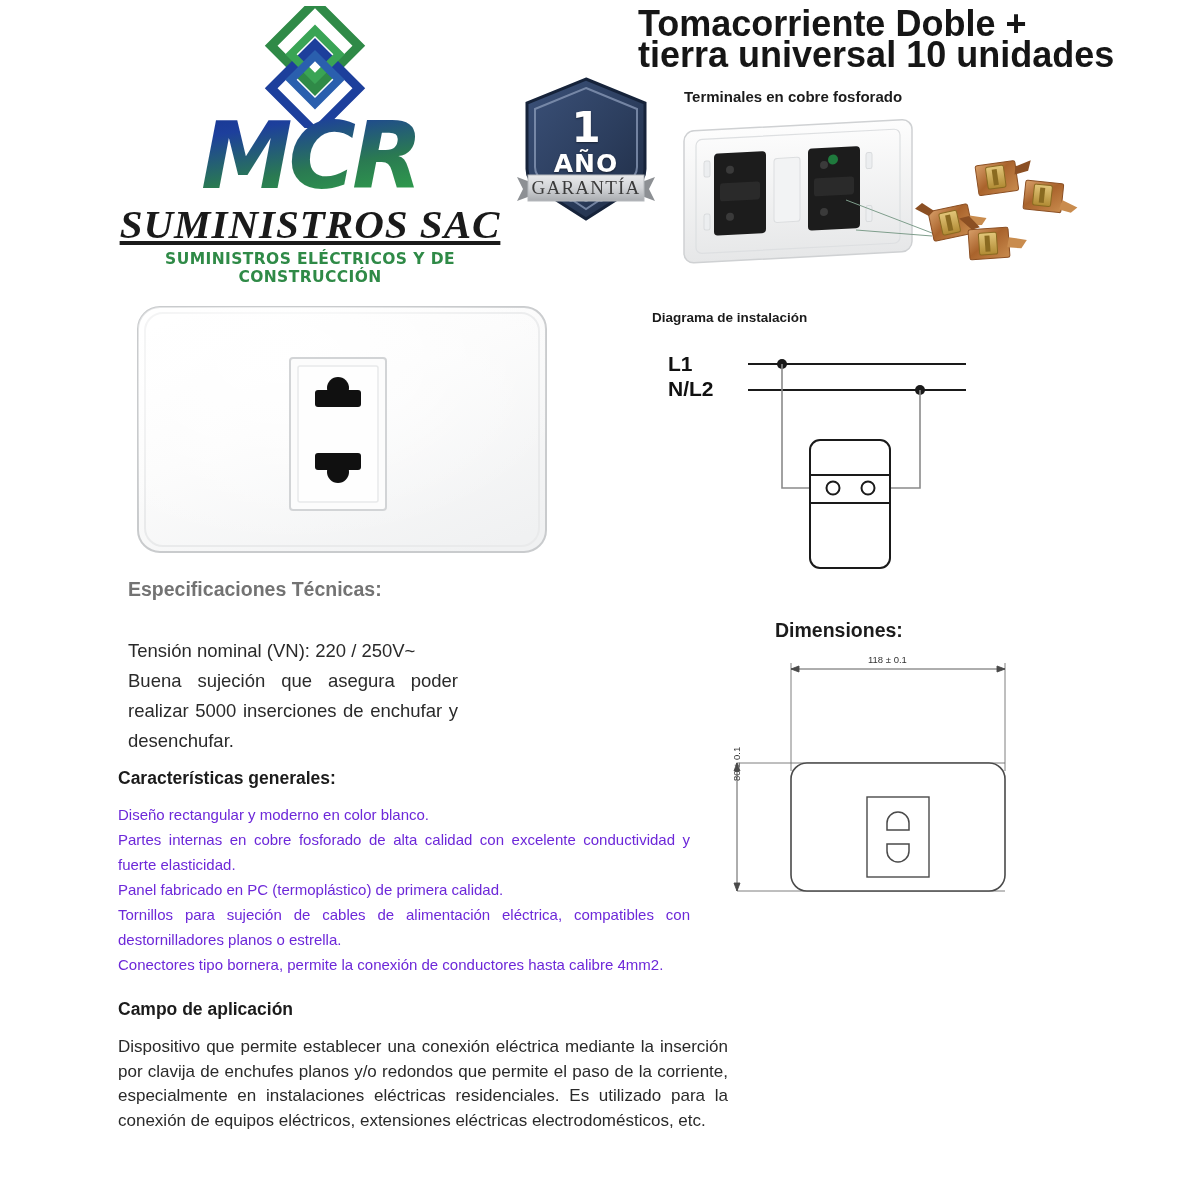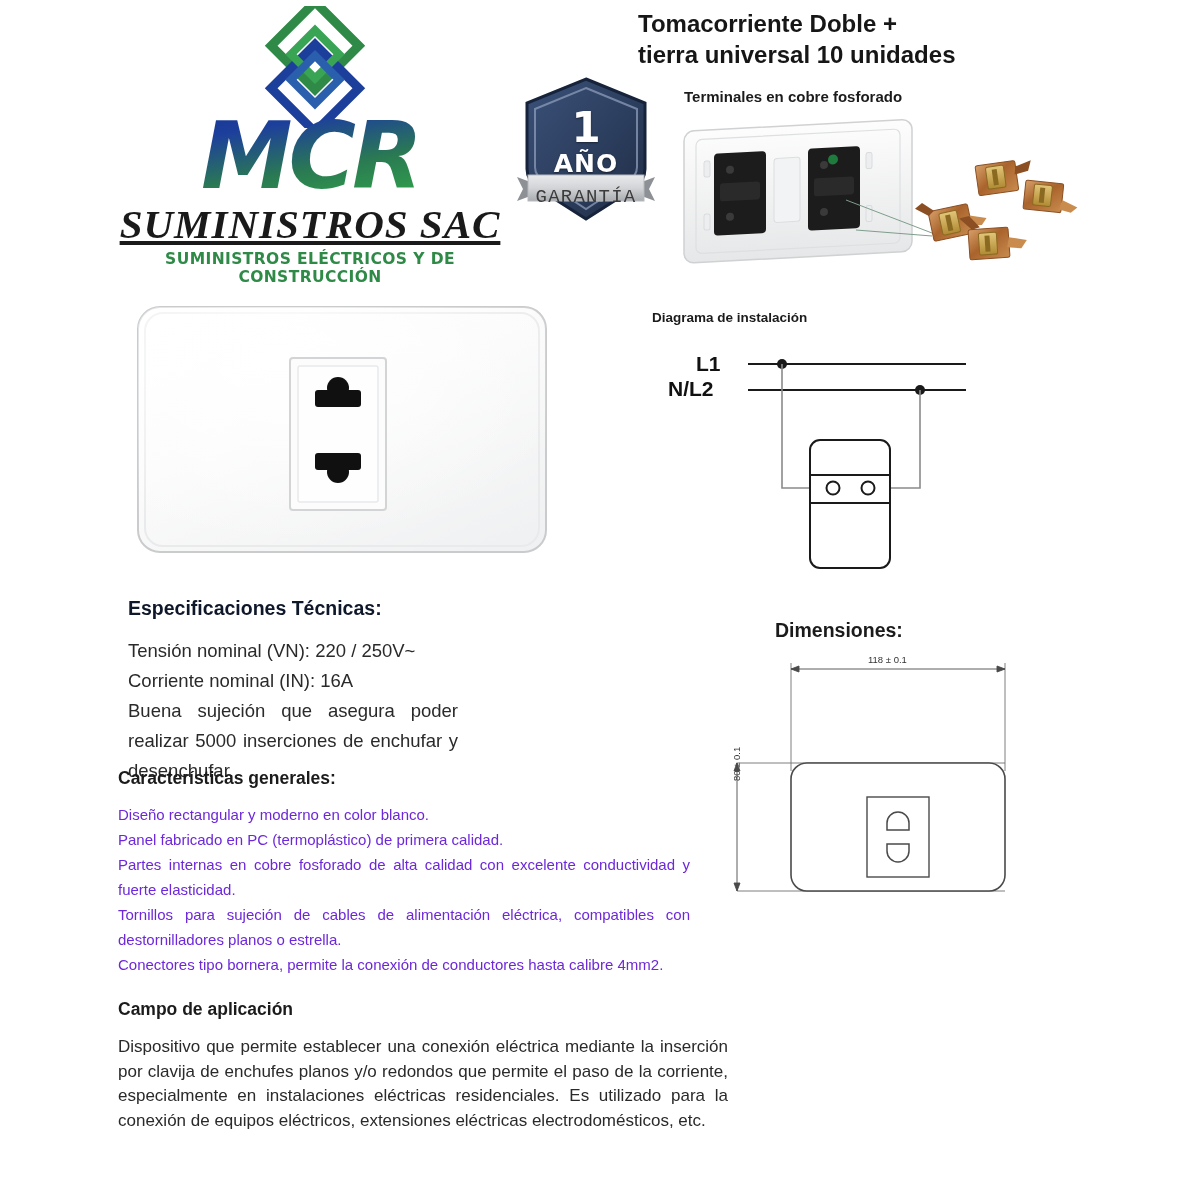--- a/index.html
+++ b/index.html
@@ -38,7 +38,7 @@
 
   
   .title { position:absolute; left:638px; top:8px; width:560px;
-      font-family:"Liberation Sans", sans-serif; font-weight:bold; font-size:24px;
+      font-family:"Liberation Sans", sans-serif; font-weight:bold; font-size:36px;
       line-height:31px; color:#161616; }
 
   .terminals-label { position:absolute; left:684px; top:88px;

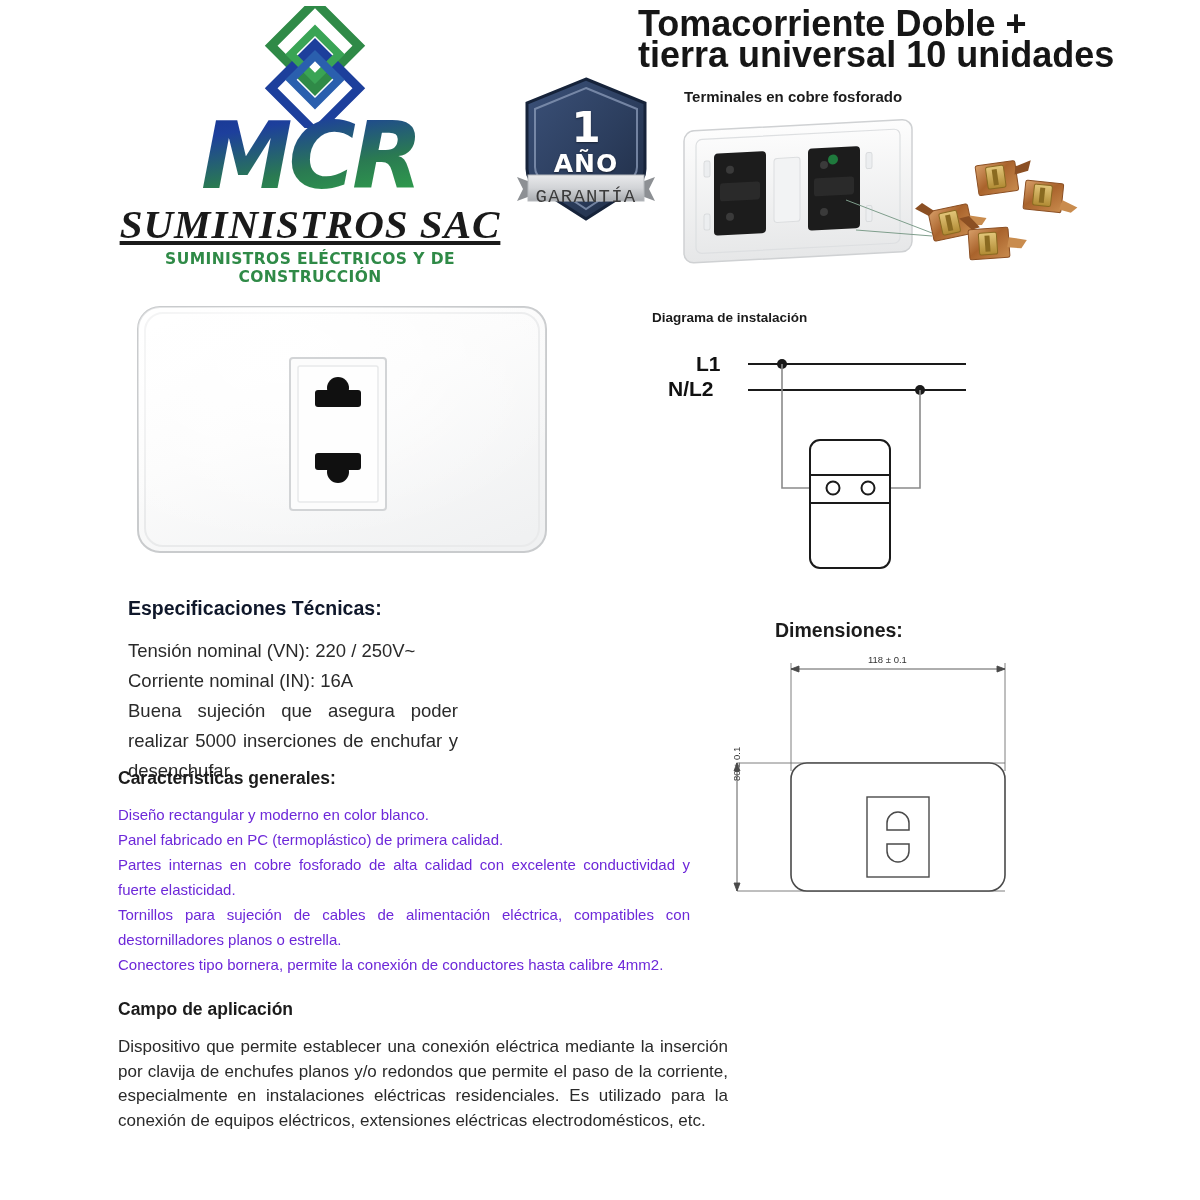--- a/index.html
+++ b/index.html
@@ -34,7 +34,7 @@
       letter-spacing:1px; text-shadow:0 1px 2px rgba(0,0,0,.45); }
   .badge-ribbon { position:absolute; left:-2px; top:96px; width:138px; height:30px; }
   .badge-text-gar { position:absolute; left:0; top:100px; width:134px; text-align:center;
-      font-family:Liberation Mono, monospace; font-size:19px; letter-spacing:1.2px; color:#3b3b3b;margin-top:9px; }
+      font-family:Liberation Serif, serif; font-size:19px; letter-spacing:1.2px; color:#3b3b3b; }
 
   
   .title { position:absolute; left:638px; top:8px; width:560px;

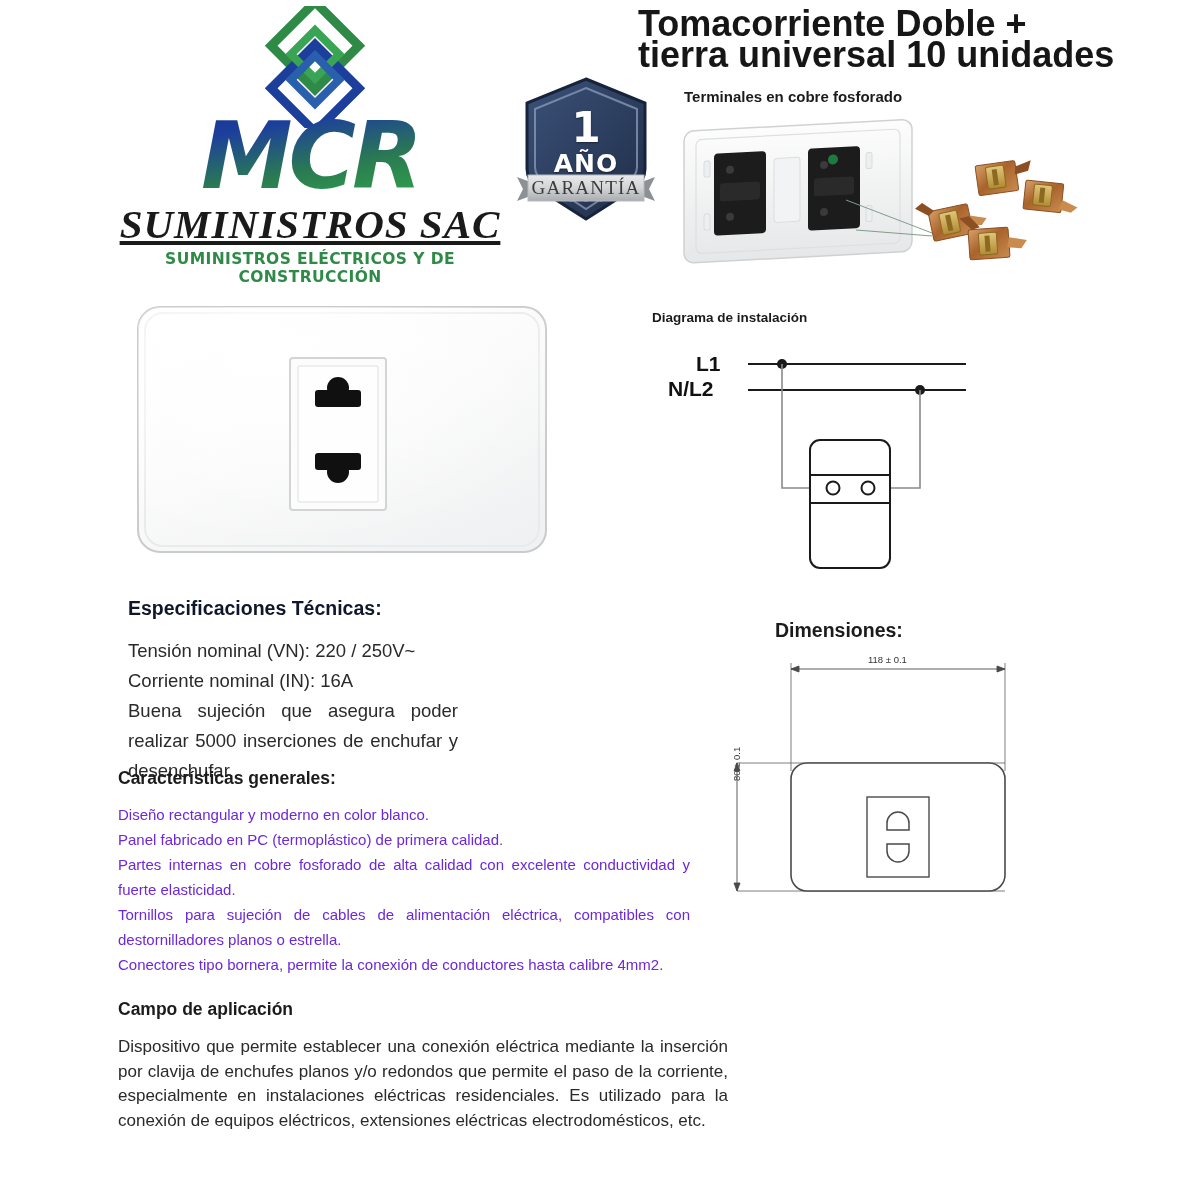--- a/index.html
+++ b/index.html
@@ -57,7 +57,7 @@
       font-family:"Liberation Sans", sans-serif; font-weight:bold; font-size:13.5px;
       color:#1b1b1b; }
   .lbl-l1 { position:absolute; left:668px; top:352px; font-family:"Liberation Sans",sans-serif;
-      font-weight:bold; font-size:21px; color:#111;margin-left:28px; }
+      font-weight:bold; font-size:21px; color:#111; }
   .lbl-nl2 { position:absolute; left:668px; top:377px; font-family:"Liberation Sans",sans-serif;
       font-weight:bold; font-size:21px; color:#111; }
 

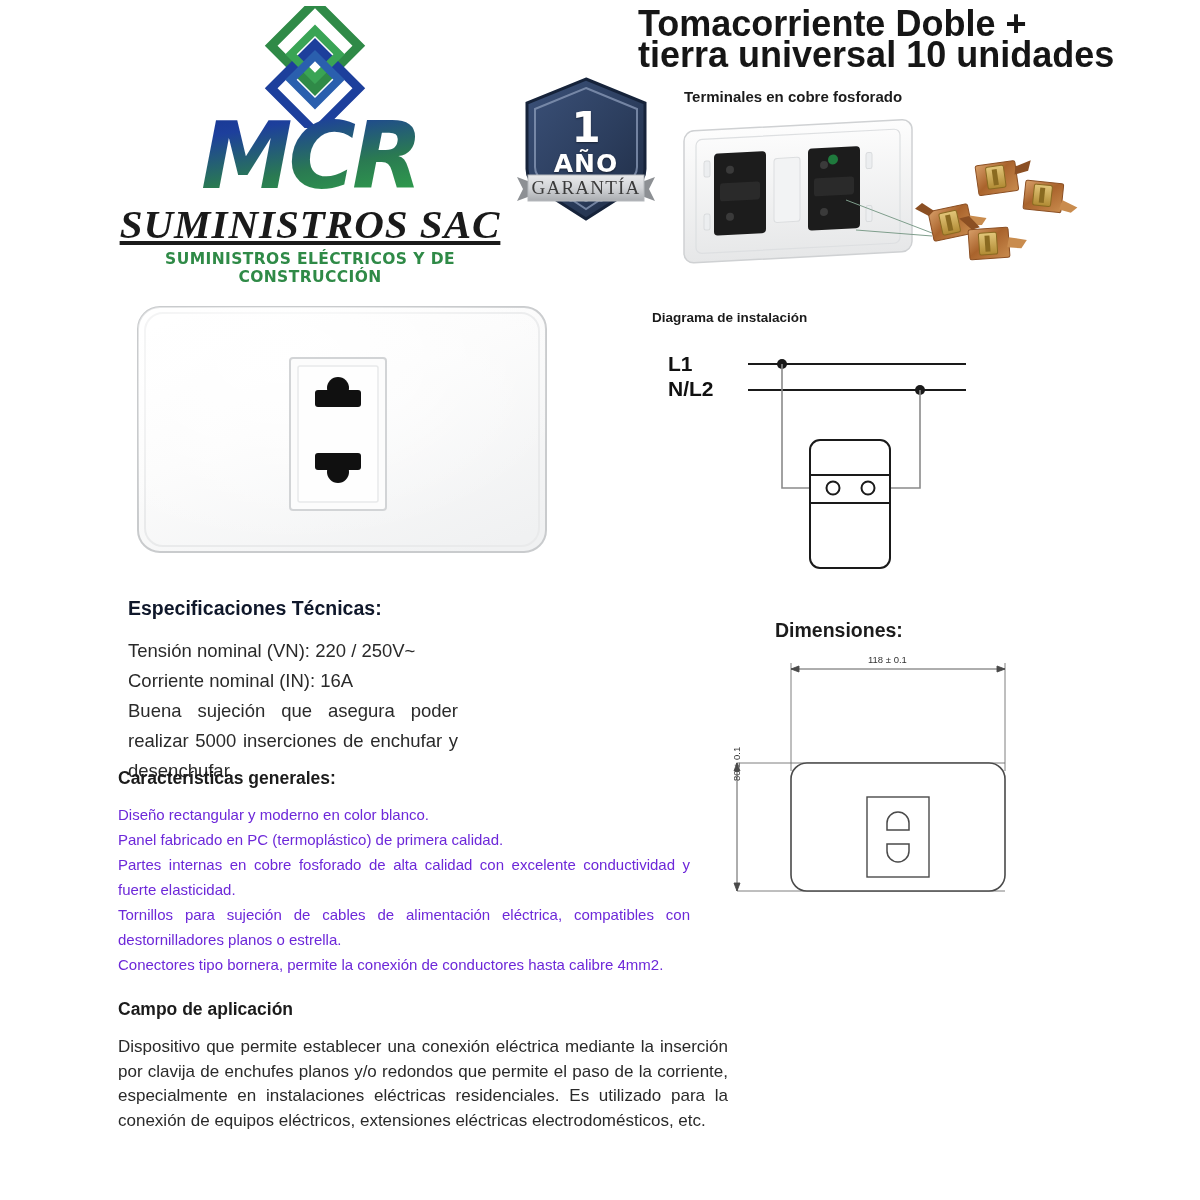--- a/index.html
+++ b/index.html
@@ -62,7 +62,7 @@
       font-weight:bold; font-size:21px; color:#111; }
 
   
-  .h-spec { position:absolute; left:128px; top:578px; font-weight:bold; font-size:19.5px; color:#0f172a;margin-top:19px; }
+  .h-spec { position:absolute; left:128px; top:578px; font-weight:bold; font-size:19.5px; color:#737373; }
   .spec-lines { position:absolute; left:128px; top:636px; width:330px;
       font-size:18.5px; line-height:30px; color:#2a2a2a; }
   .spec-lines .j { text-align:justify; text-align-last:left; }

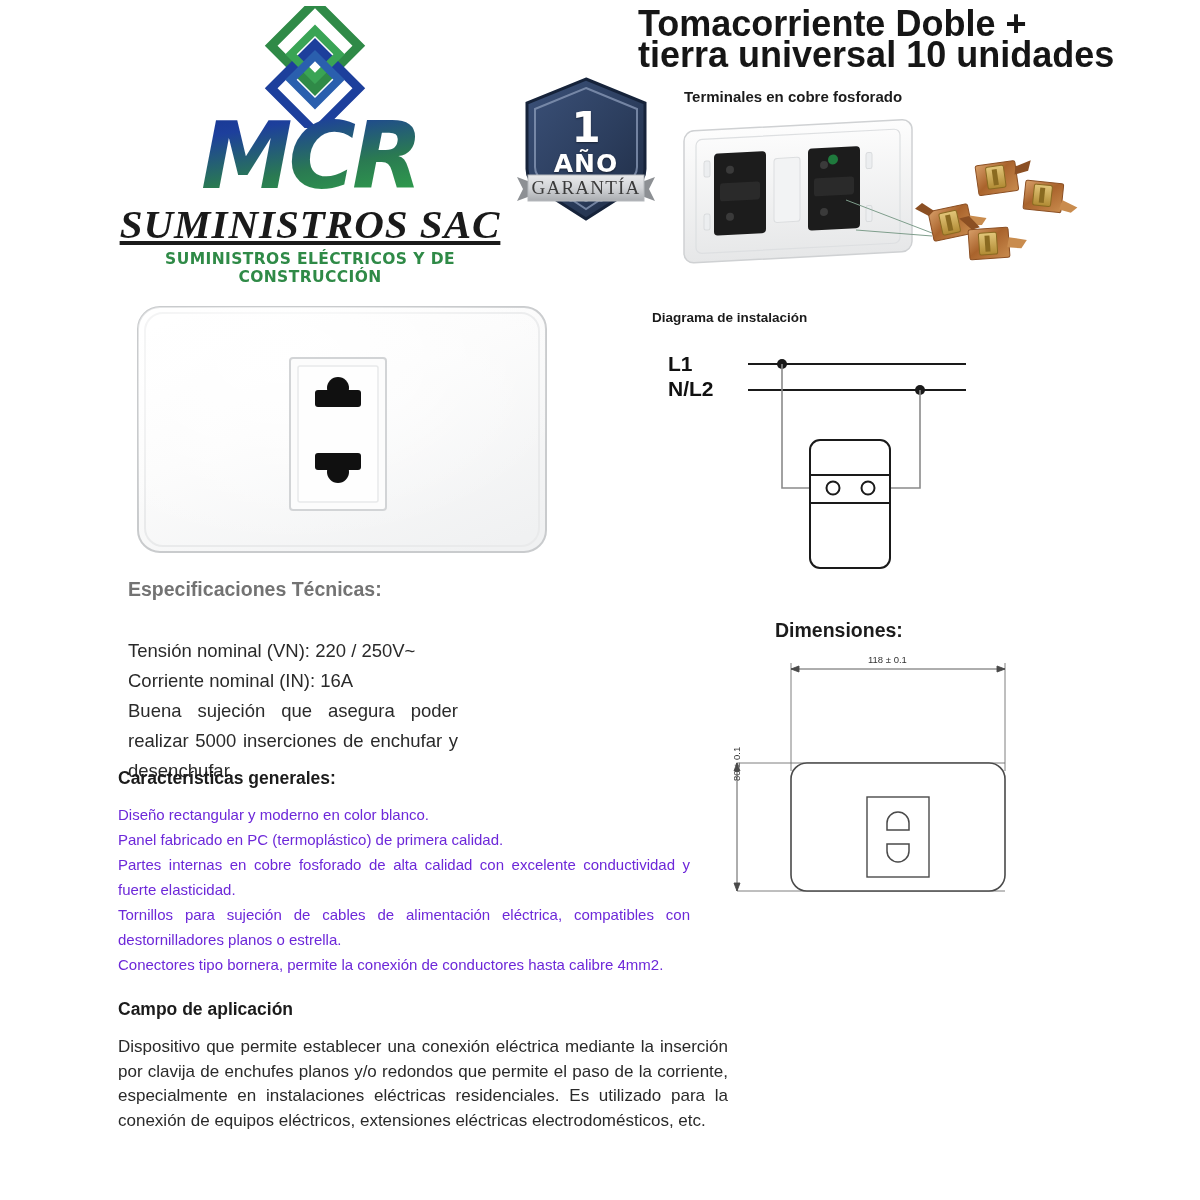--- a/index.html
+++ b/index.html
@@ -272,7 +272,6 @@
   <div class="h-spec">Especificaciones Técnicas:</div>
   <div class="spec-lines">
     <div>Tensión nominal (VN): 220 / 250V~</div>
-    <div>Corriente nominal (IN): 16A</div>
     <div class="j">Buena sujeción que asegura poder realizar 5000 inserciones de enchufar y desenchufar.</div>
   </div>
 

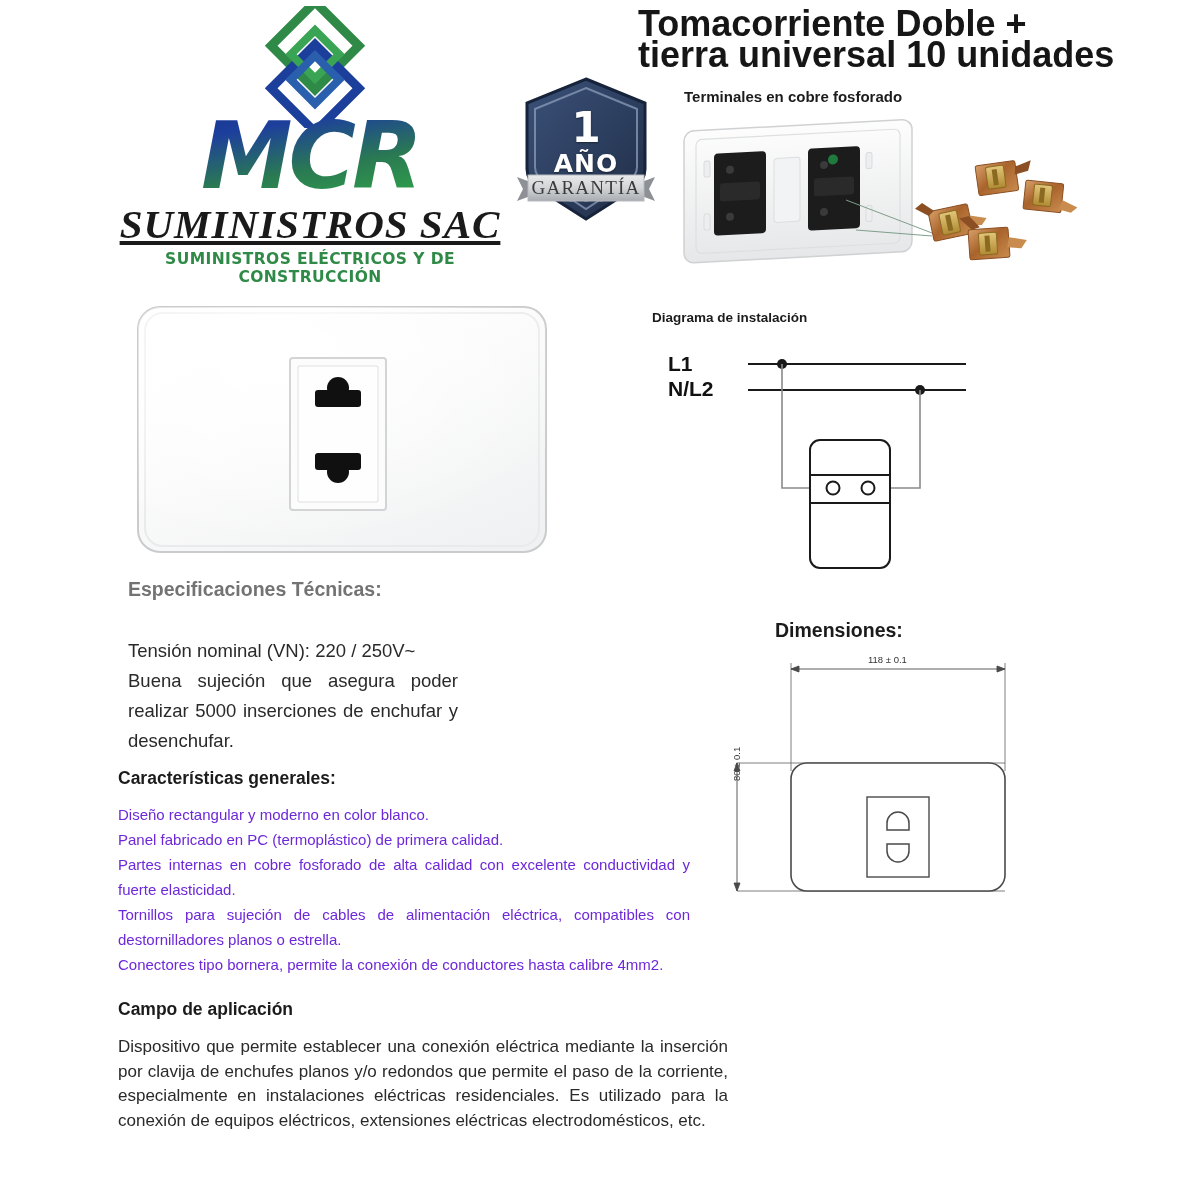--- a/index.html
+++ b/index.html
@@ -278,8 +278,8 @@
   <div class="h-carac">Características generales:</div>
   <div class="carac">
     <p>Diseño rectangular y moderno en color blanco.</p>
+    <p>Partes internas en cobre fosforado de alta calidad con excelente conductividad y fuerte elasticidad.</p>
     <p>Panel fabricado en PC (termoplástico) de primera calidad.</p>
-    <p>Partes internas en cobre fosforado de alta calidad con excelente conductividad y fuerte elasticidad.</p>
     <p>Tornillos para sujeción de cables de alimentación eléctrica, compatibles con destornilladores planos o estrella.</p>
     <p>Conectores tipo bornera, permite la conexión de conductores hasta calibre 4mm2.</p>
   </div>

